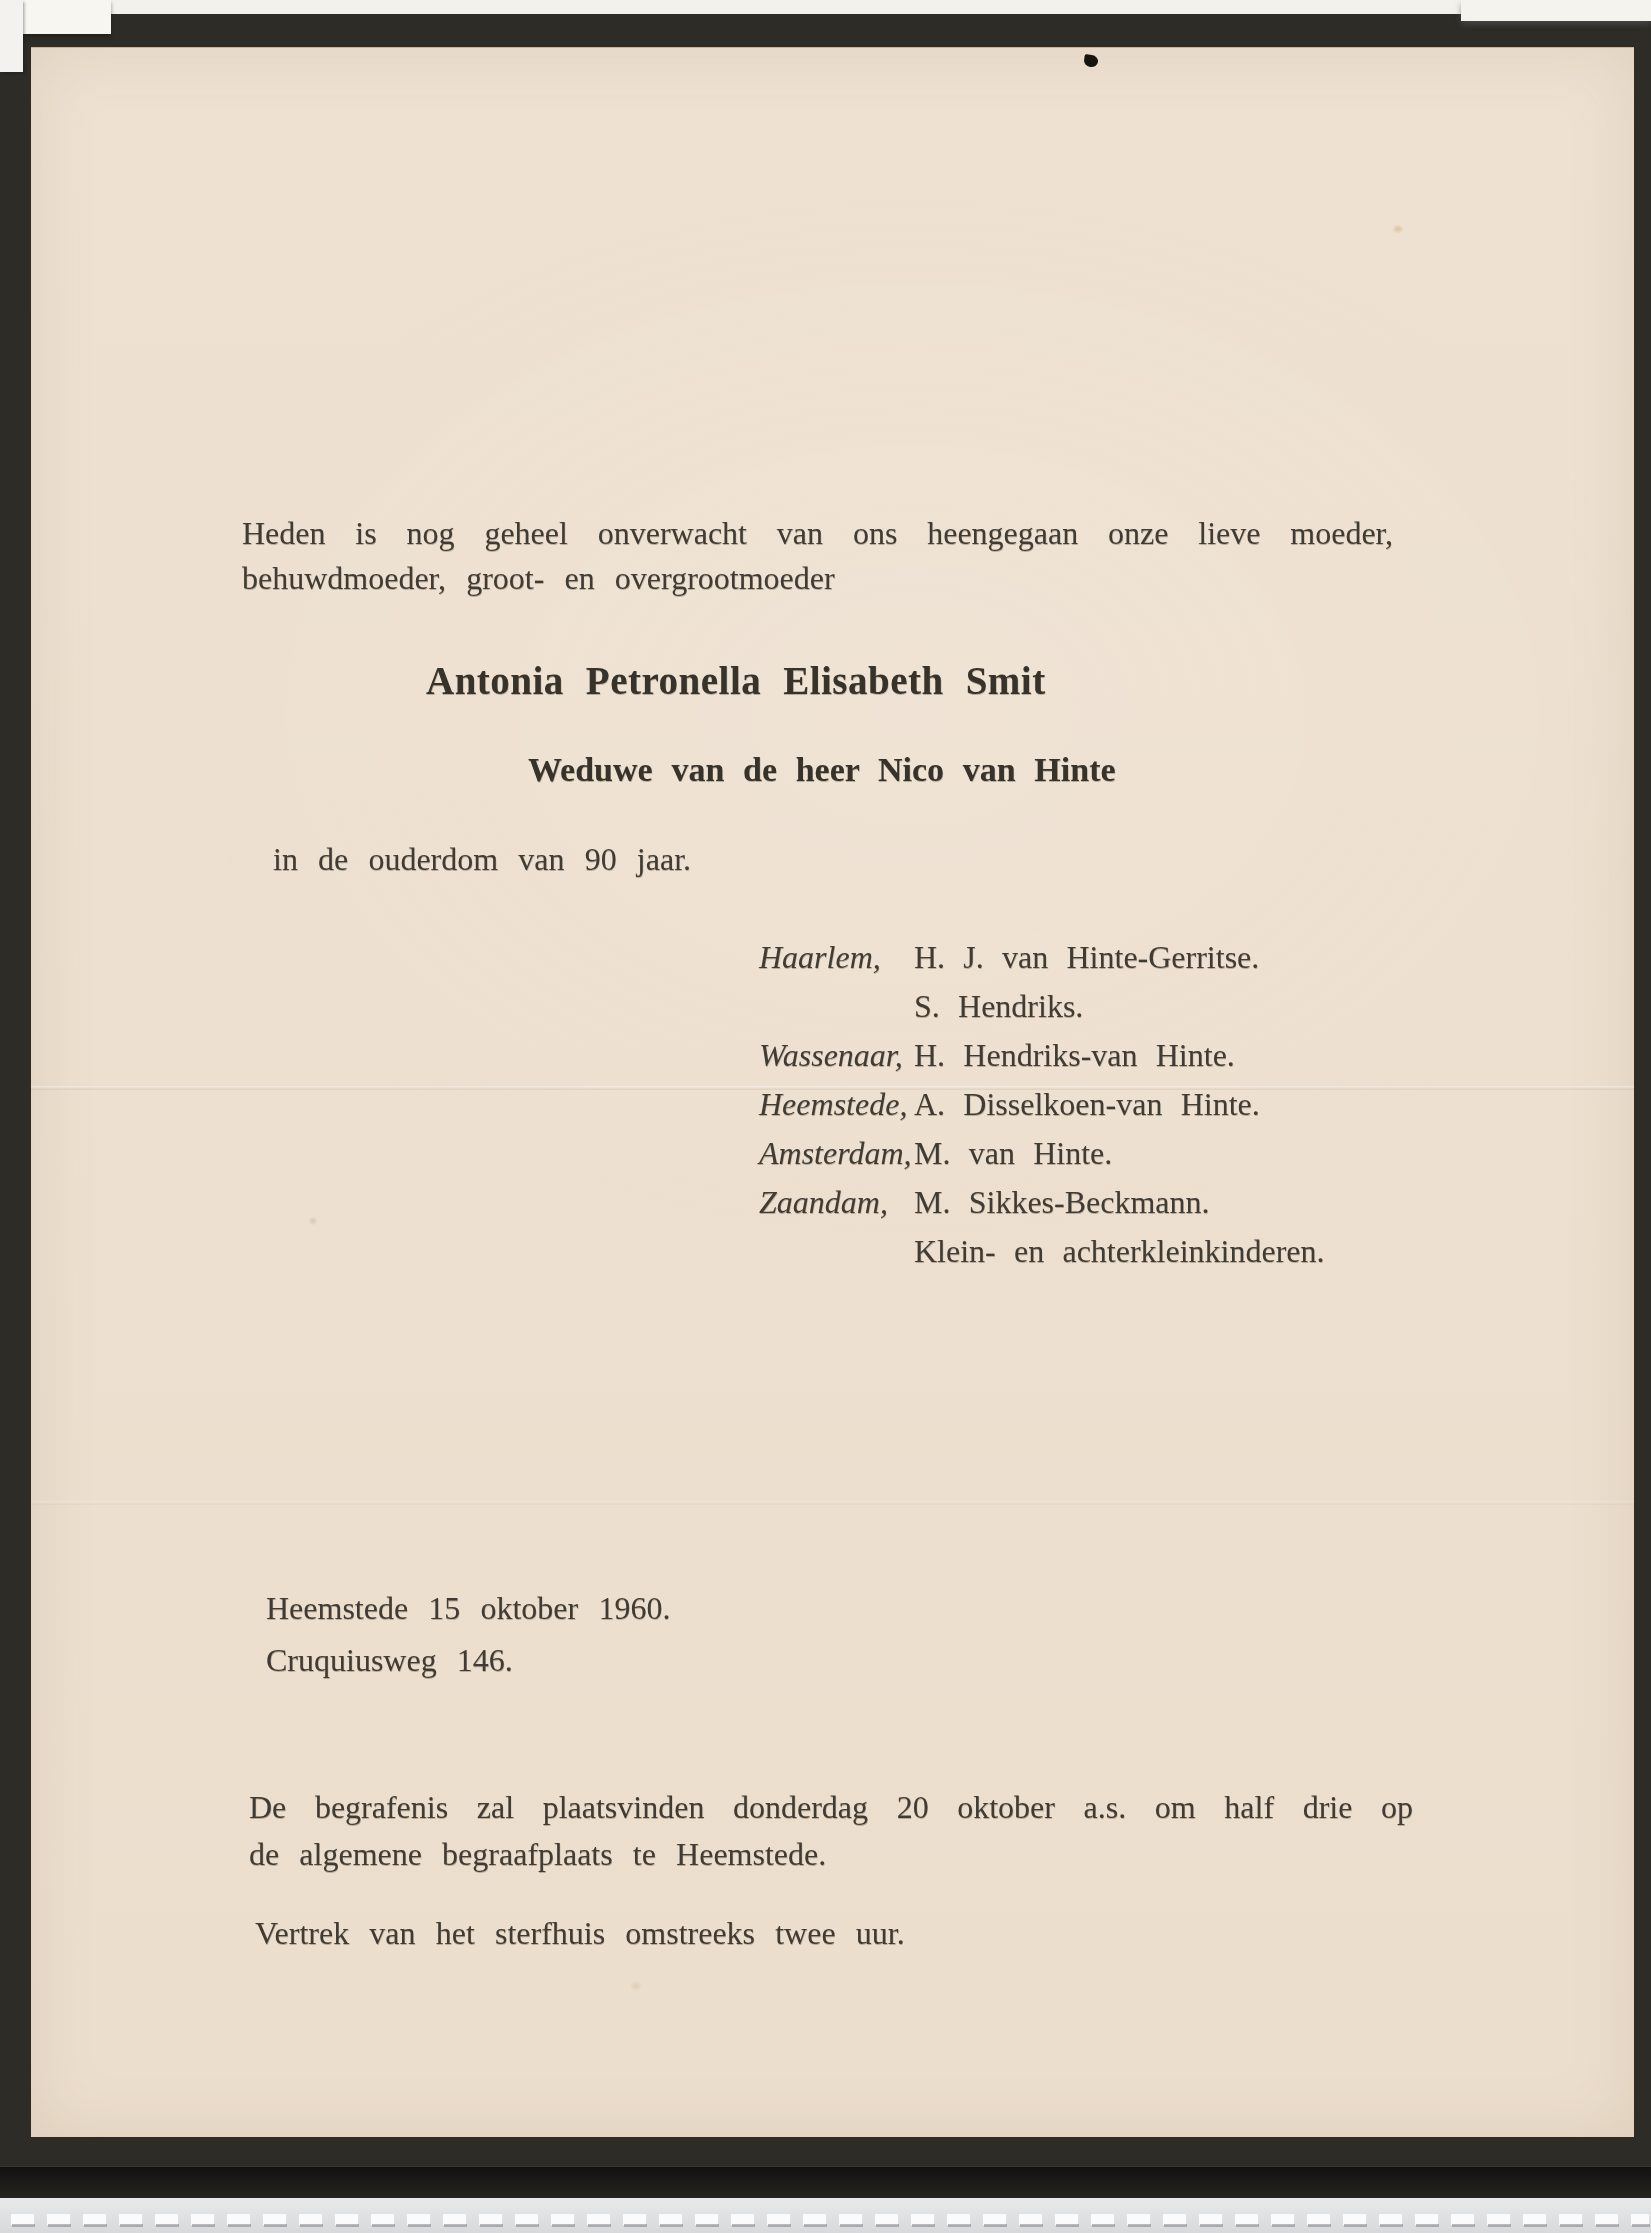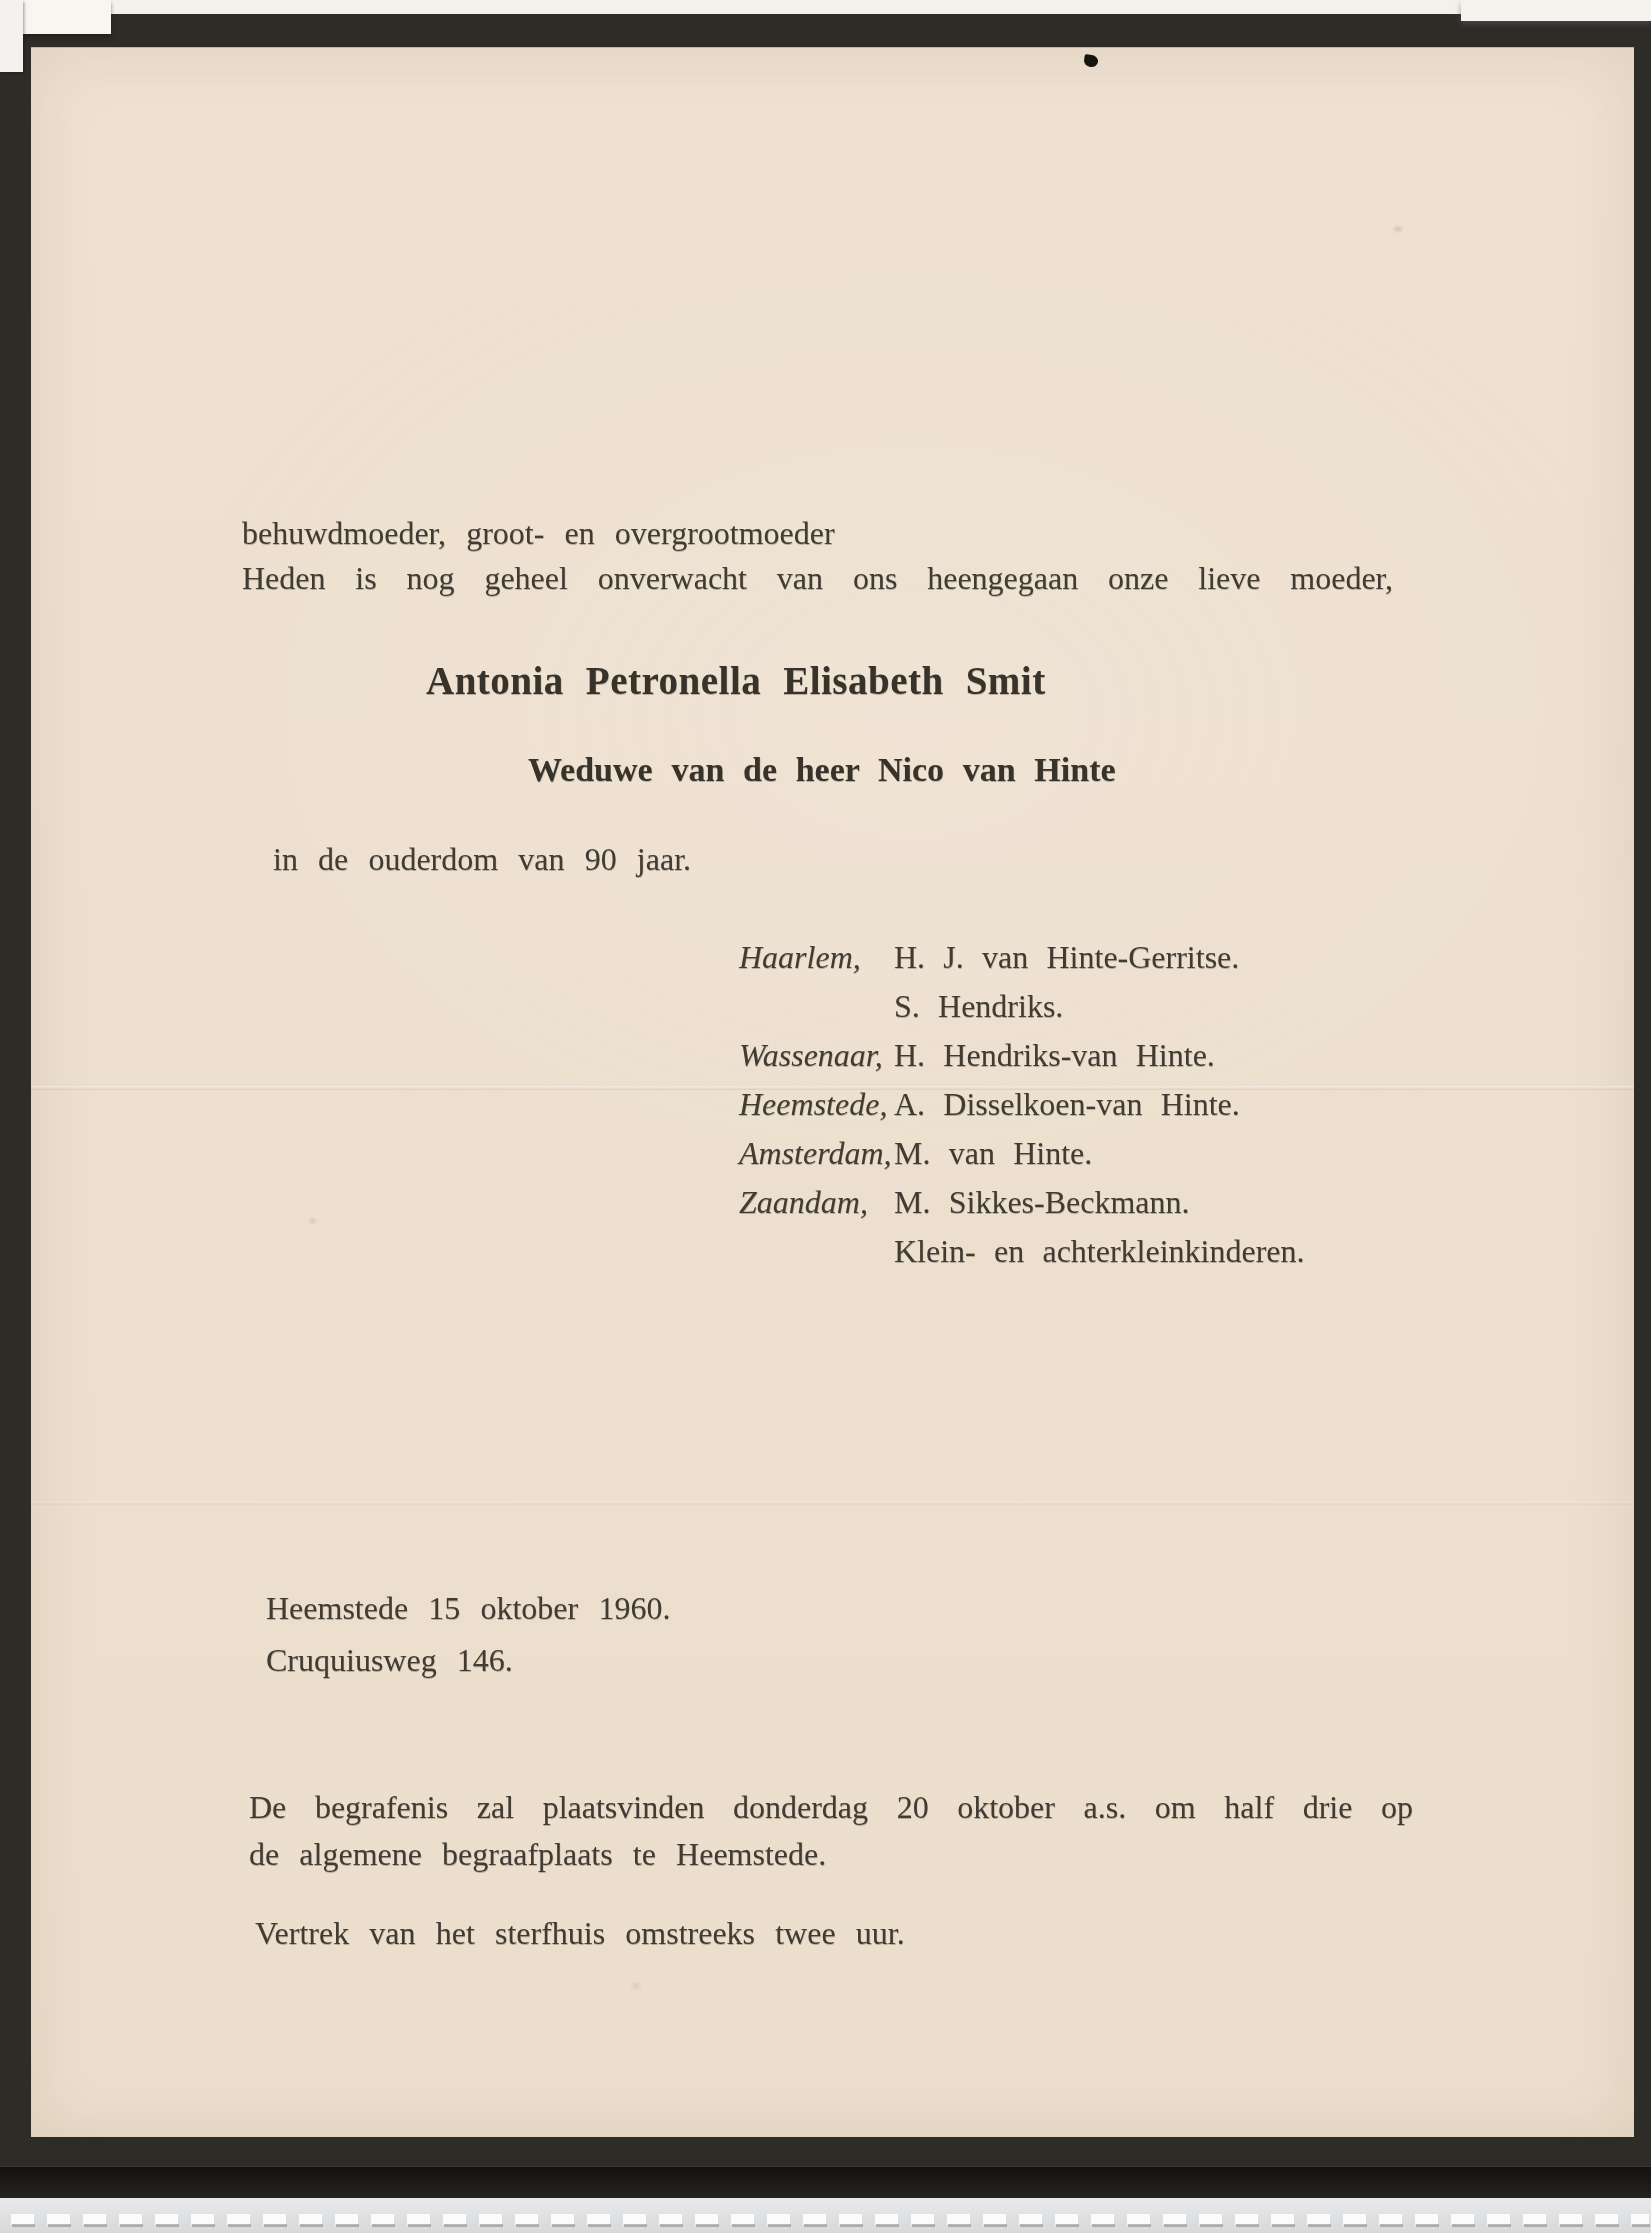--- a/index.html
+++ b/index.html
@@ -93,8 +93,8 @@
     <div class="speck"></div>
 
     <p class="txt intro">
+      <span class="line just">Heden is nog geheel onverwacht van ons heengegaan onze lieve moeder,</span>
       <span class="line">behuwdmoeder, groot- en overgrootmoeder</span>
-      <span class="line just">Heden is nog geheel onverwacht van ons heengegaan onze lieve moeder,</span>
     </p>
 
     <h1 class="txt deceased">Antonia Petronella Elisabeth Smit</h1>

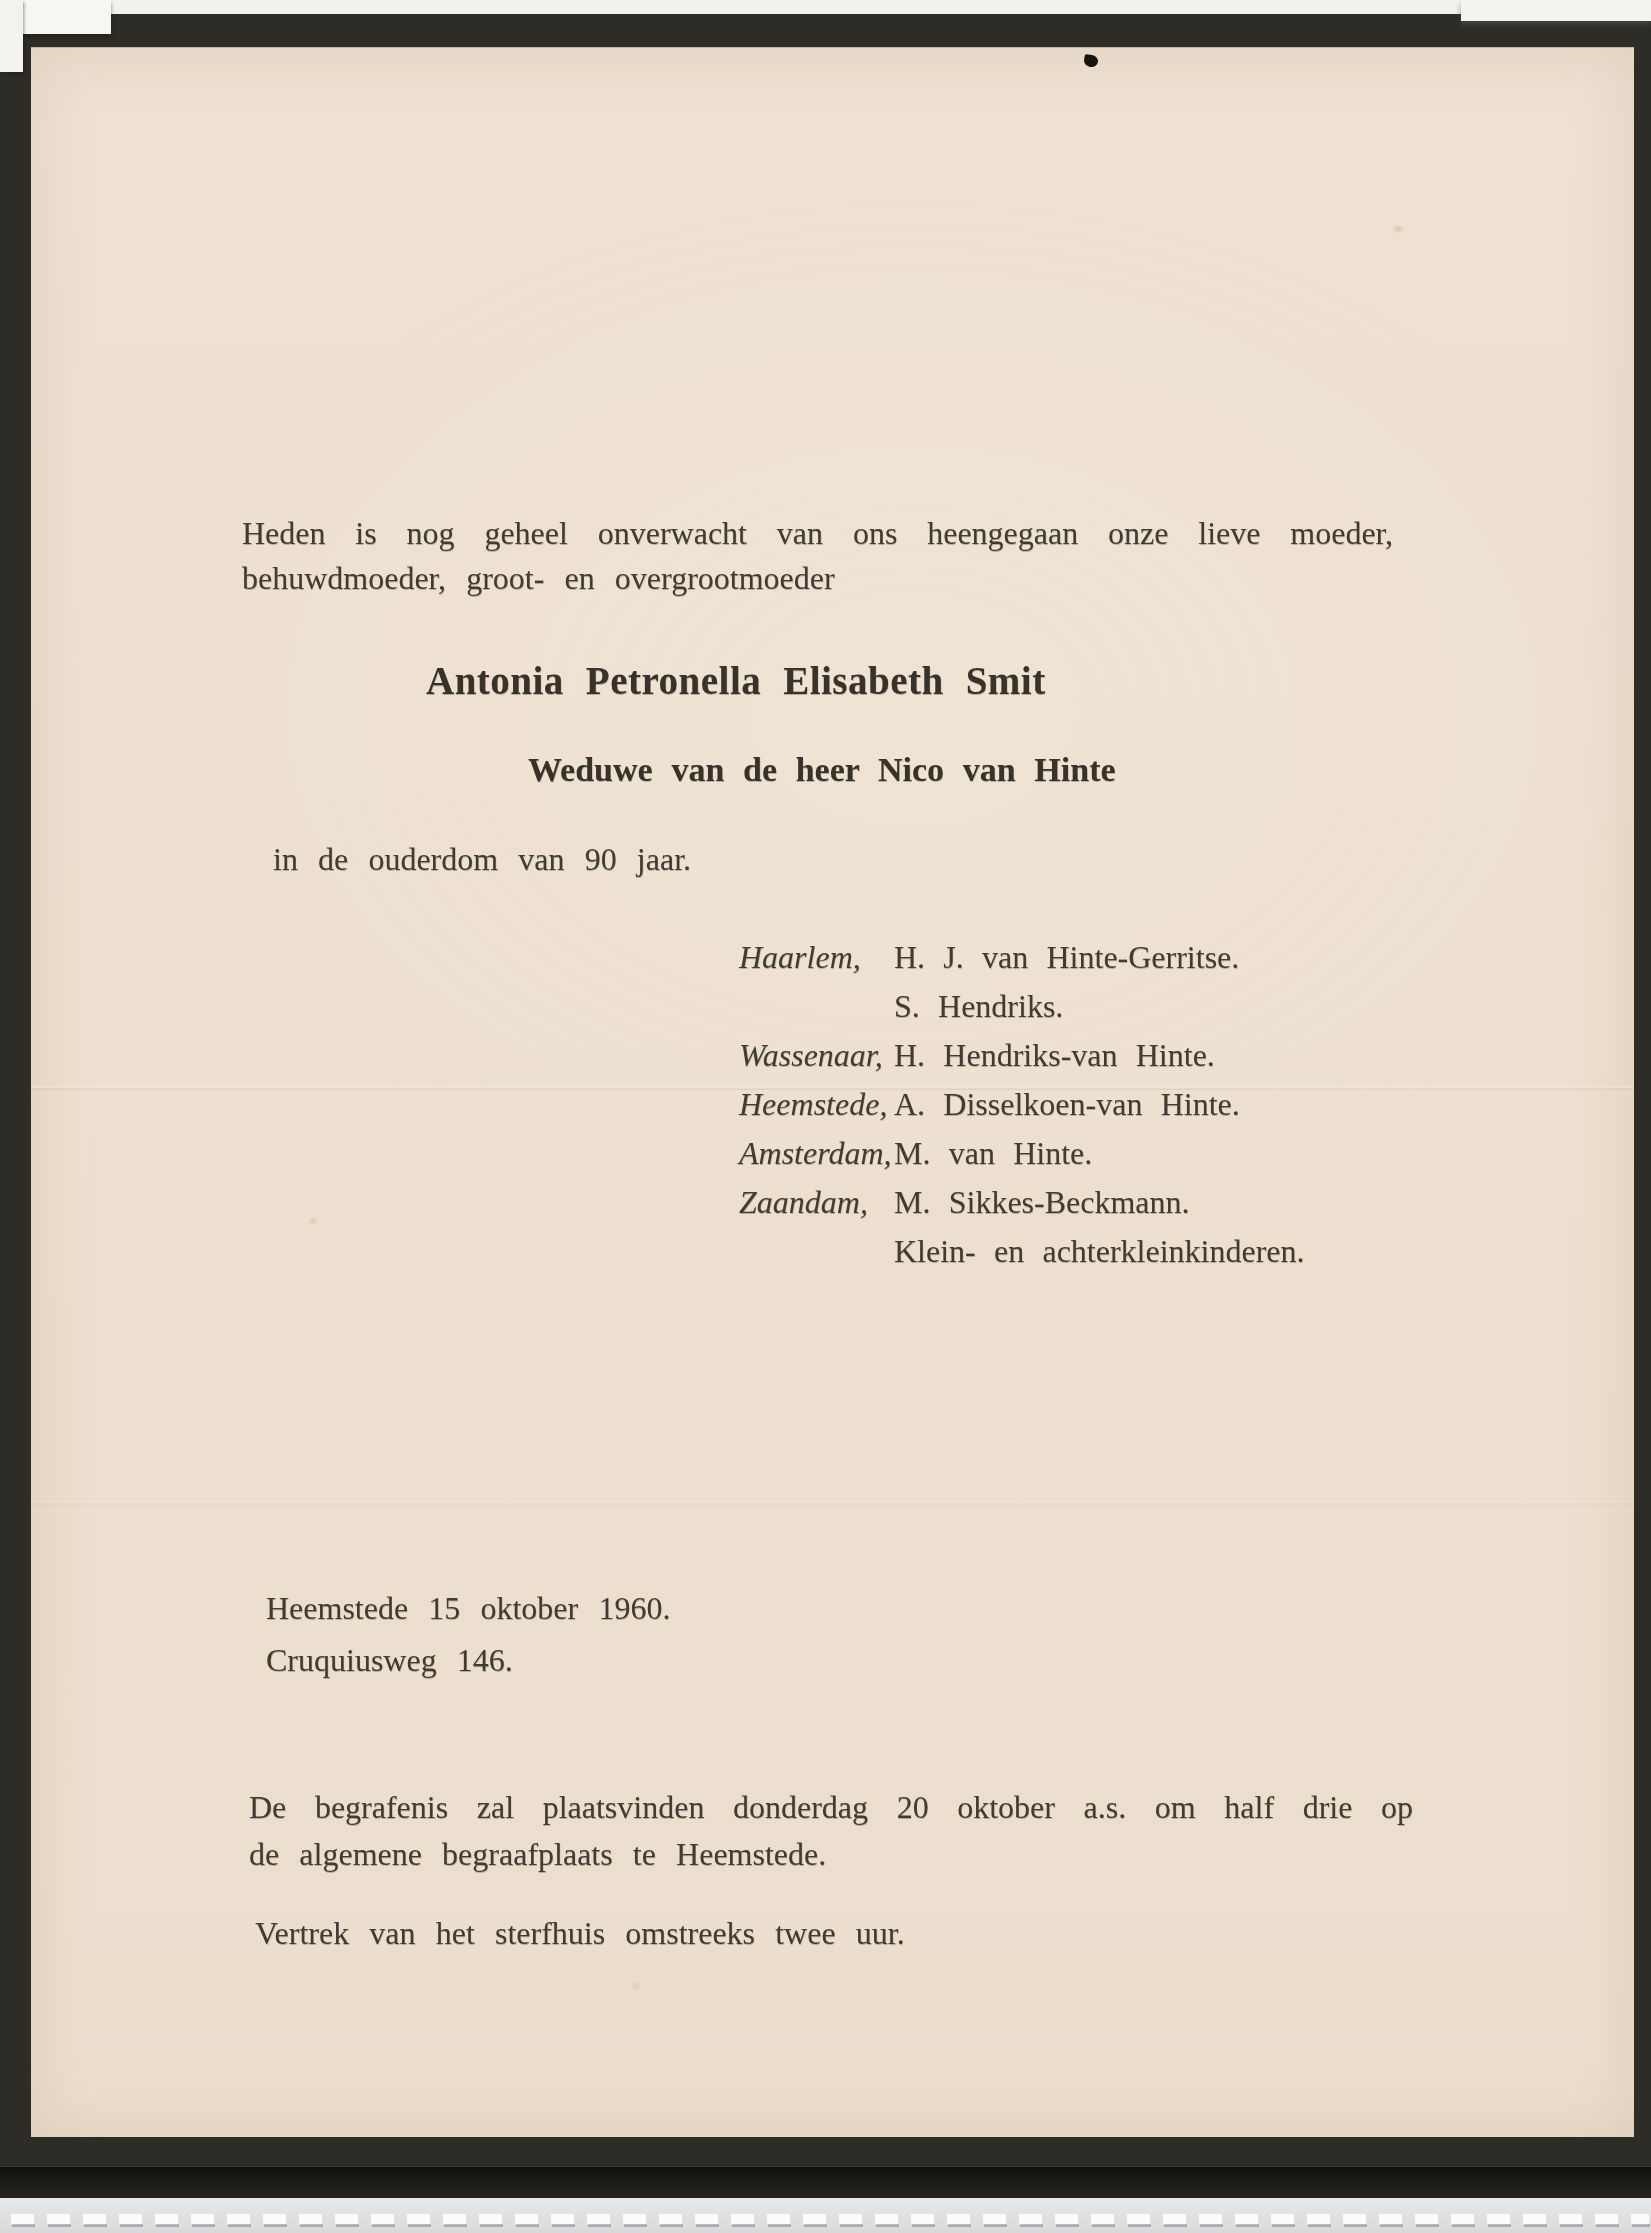--- a/index.html
+++ b/index.html
@@ -58,7 +58,7 @@
 
   .relatives{left:708px;top:885px;line-height:49px;}
   .rel-row{display:flex;}
-  .city{width:155px;font-style:italic;word-spacing:.18em;flex:none;}
+  .city{width:155px;font-style:italic;word-spacing:.18em;flex:none;margin-left:20px;}
   .rname{word-spacing:.32em;white-space:nowrap;}
 
   .place-date{left:235px;top:1506px;}

